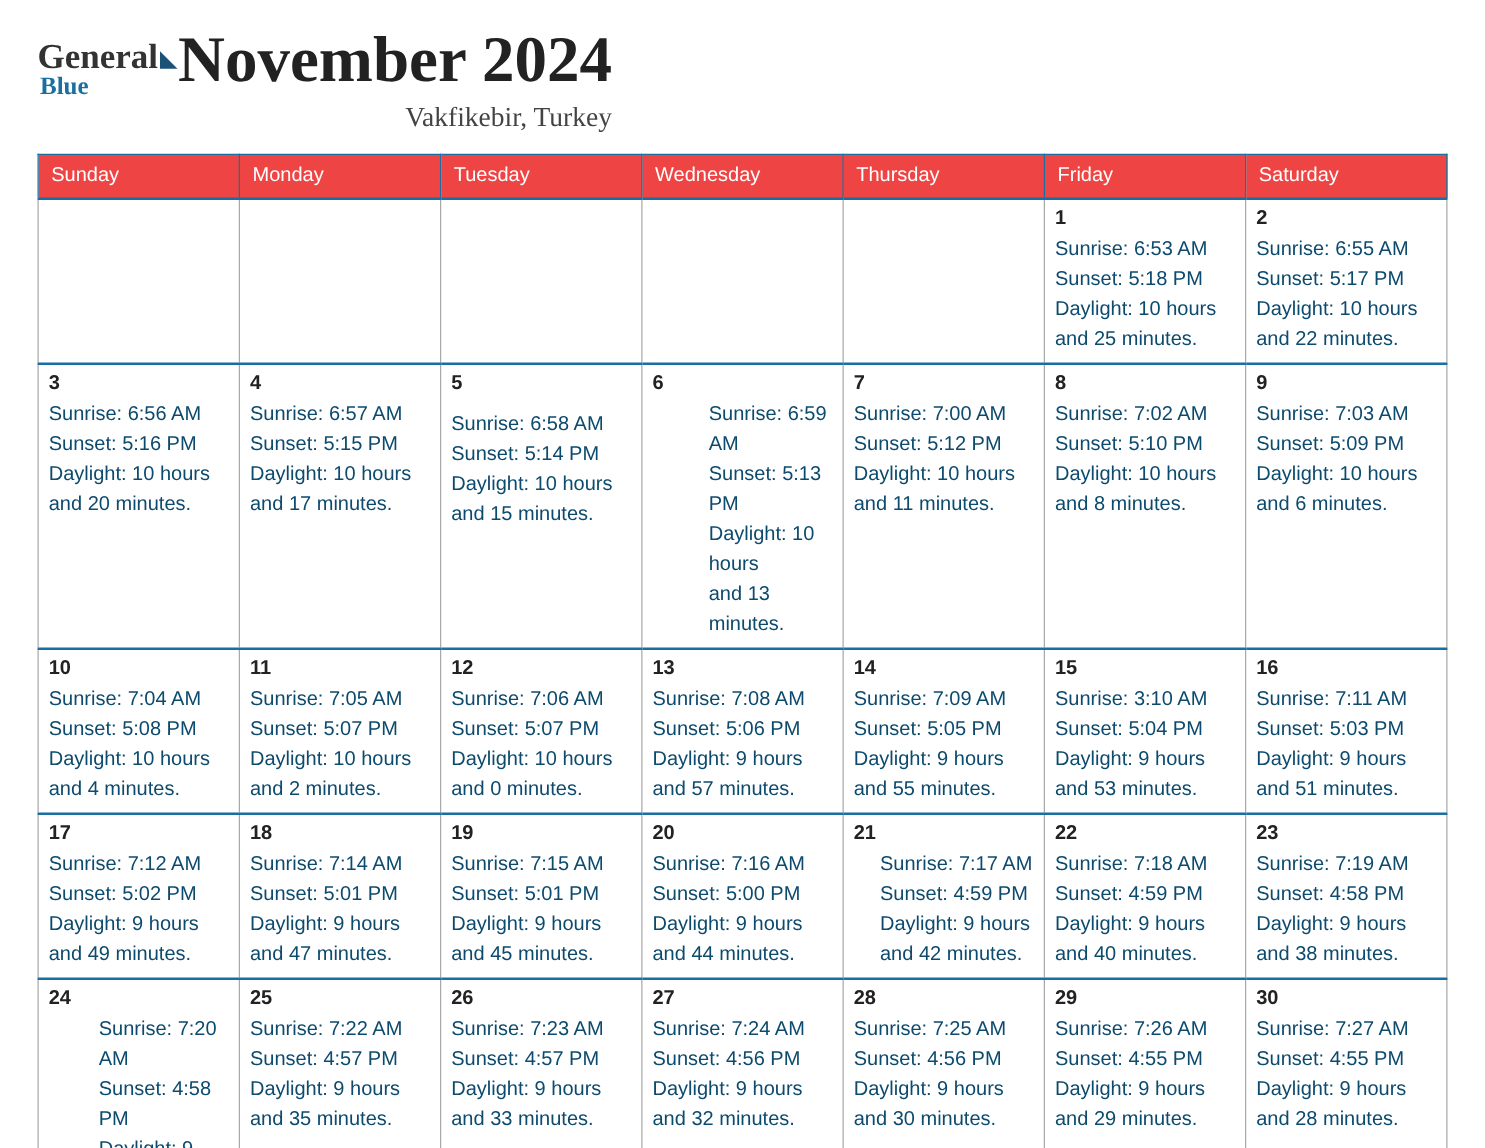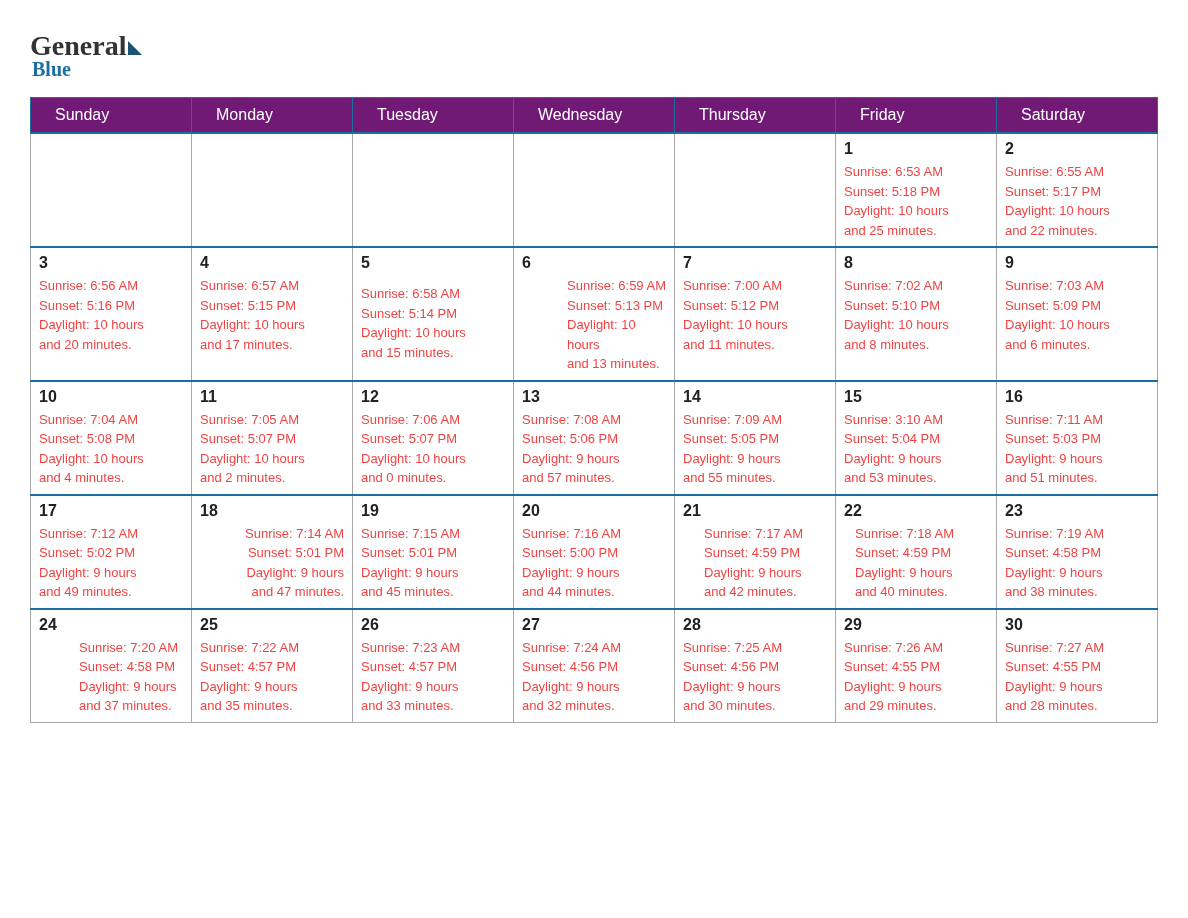--- a/index.html
+++ b/index.html
@@ -124,6 +124,10 @@
       <span class="logo-arrow"></span>
     </div>
     <span class="logo-underline">Blue</span>
+  </div>
+  <div class="title-area">
+    <div class="month-title">November 2024</div>
+    <div class="location">Vakfikebir, Turkey</div>
   </div>
 </div>
 

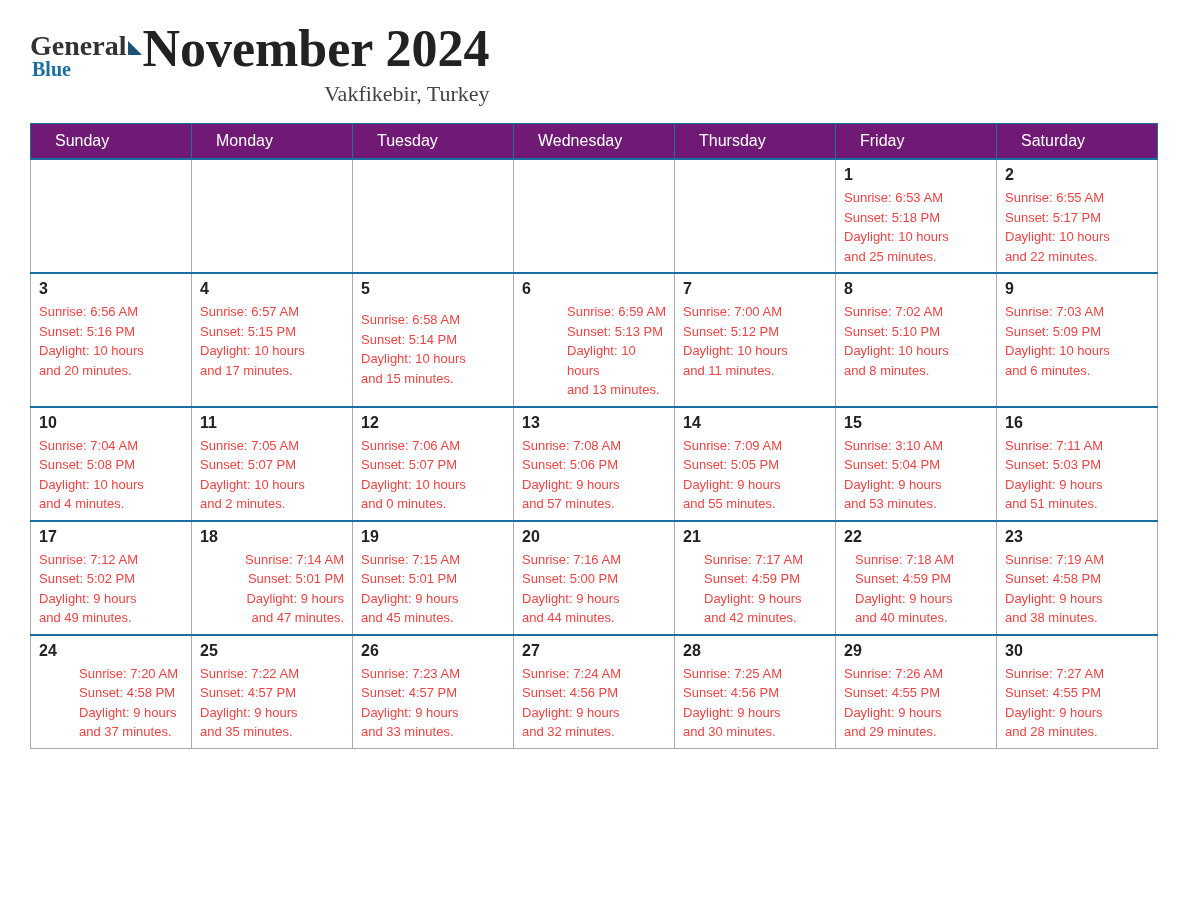--- a/index.html
+++ b/index.html
@@ -71,11 +71,11 @@
       margin-top: 16px;
     }
     .calendar th {
-      background-color: #701a75;
+      background-color: #ef4444;
       color: #fff;
       font-size: 16px;
       font-weight: normal;
-      padding: 8px 24px;
+      padding: 8px 10px;
       text-align: left;
       border: 1px solid #1a6fa0;
     }

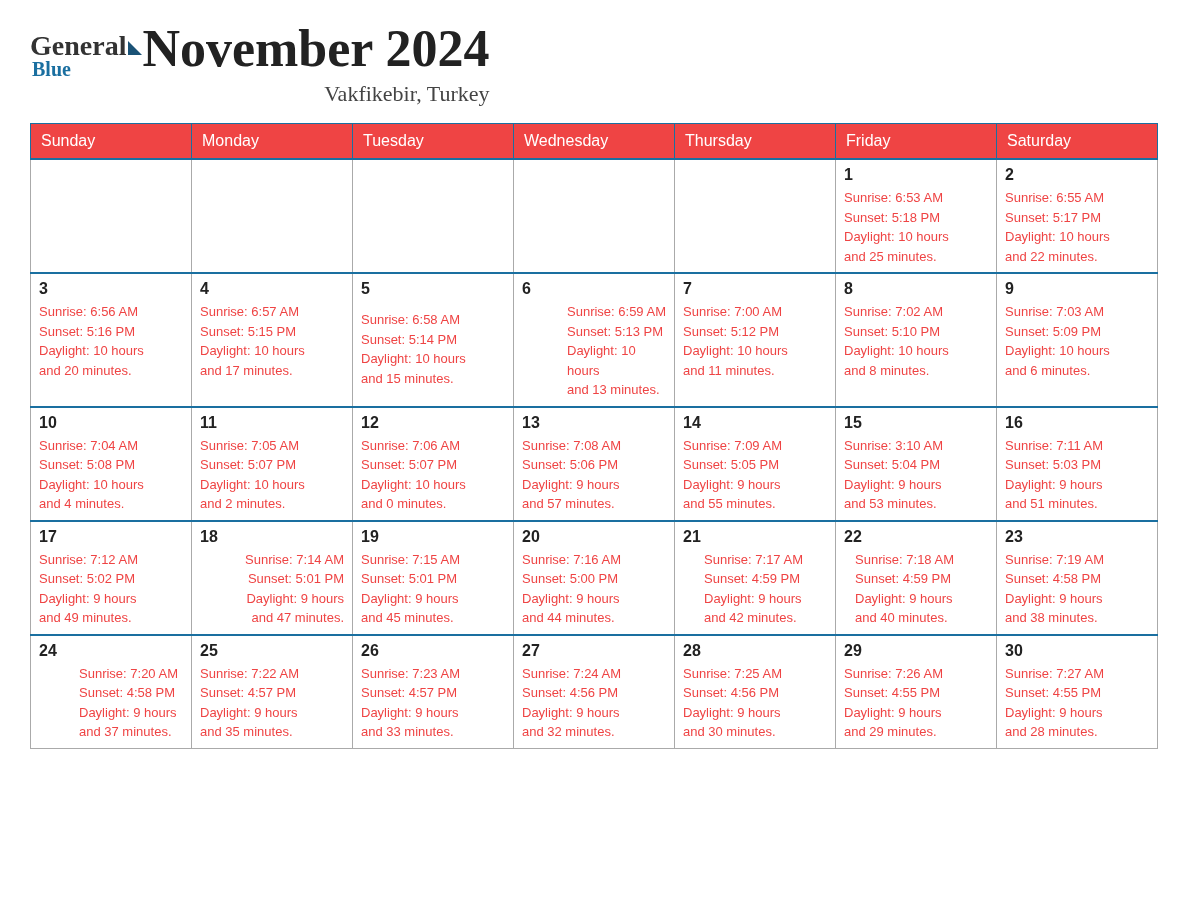--- a/index.html
+++ b/index.html
@@ -103,8 +103,8 @@
       margin-bottom: 4px;
     }
     .day-info {
-      font-size: 13px;
-      color: #ef4444;
+      font-size: 16px;
+      color: #0c4a6e;
       line-height: 1.5;
     }
     .empty-cell {

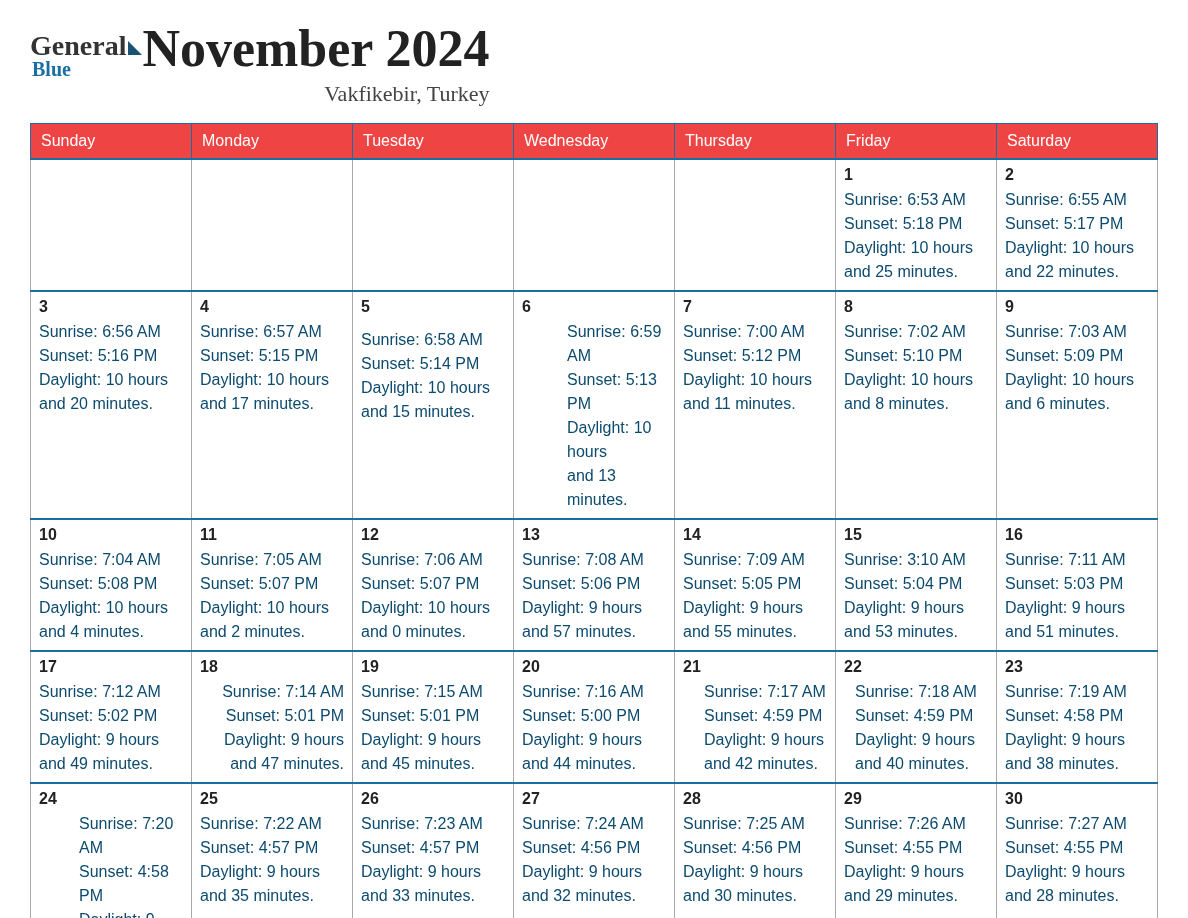--- a/index.html
+++ b/index.html
@@ -277,7 +277,7 @@
         </td>
         <td>
           <span class="day-number">18</span>
-          <div class="day-info" style="white-space: pre-line; text-align: right;">Sunrise: 7:14 AM
+          <div class="day-info" style="white-space: pre-line;">Sunrise: 7:14 AM
 Sunset: 5:01 PM
 Daylight: 9 hours
 and 47 minutes.</div>

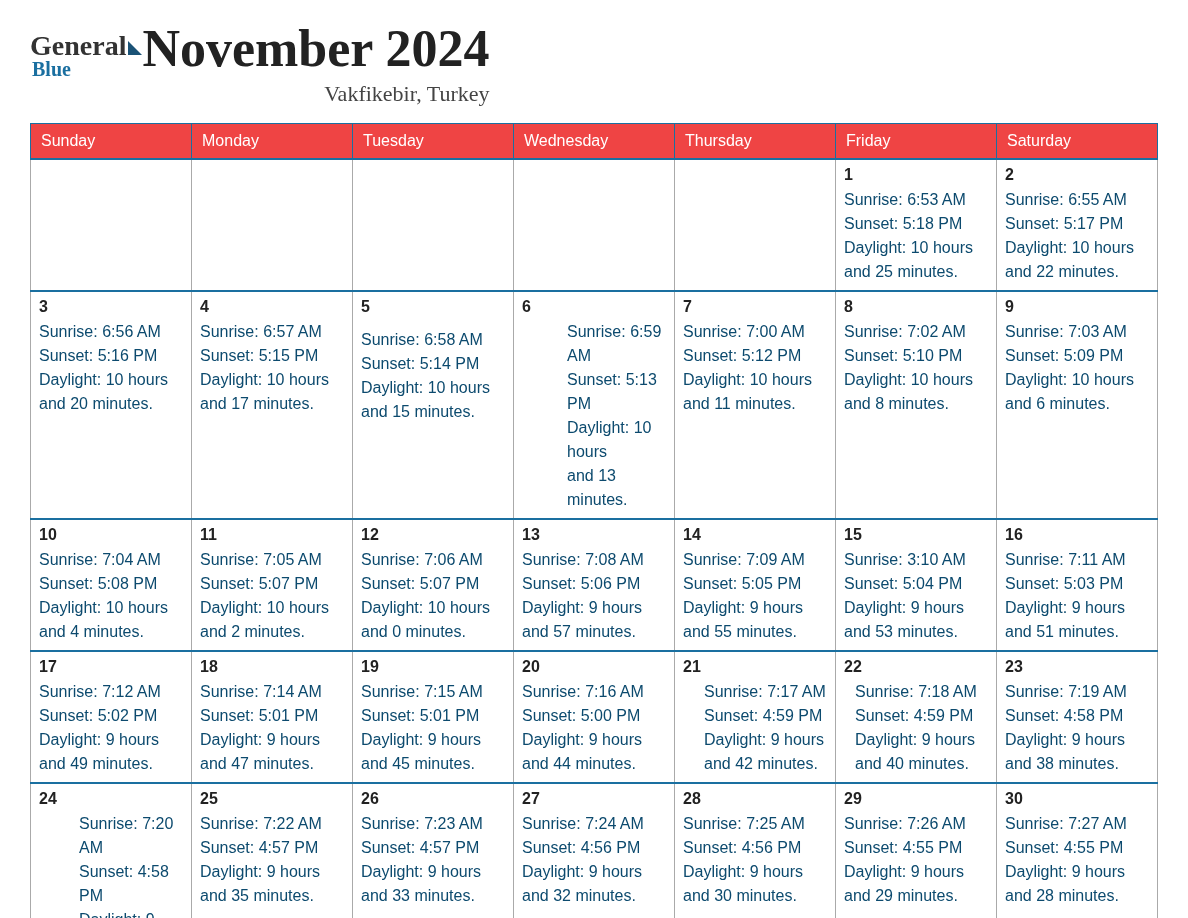--- a/index.html
+++ b/index.html
@@ -305,7 +305,7 @@
         </td>
         <td>
           <span class="day-number">22</span>
-          <div class="day-info" style="white-space: pre-line; margin-left: 11px;">Sunrise: 7:18 AM
+          <div class="day-info" style="white-space: pre-line;">Sunrise: 7:18 AM
 Sunset: 4:59 PM
 Daylight: 9 hours
 and 40 minutes.</div>

